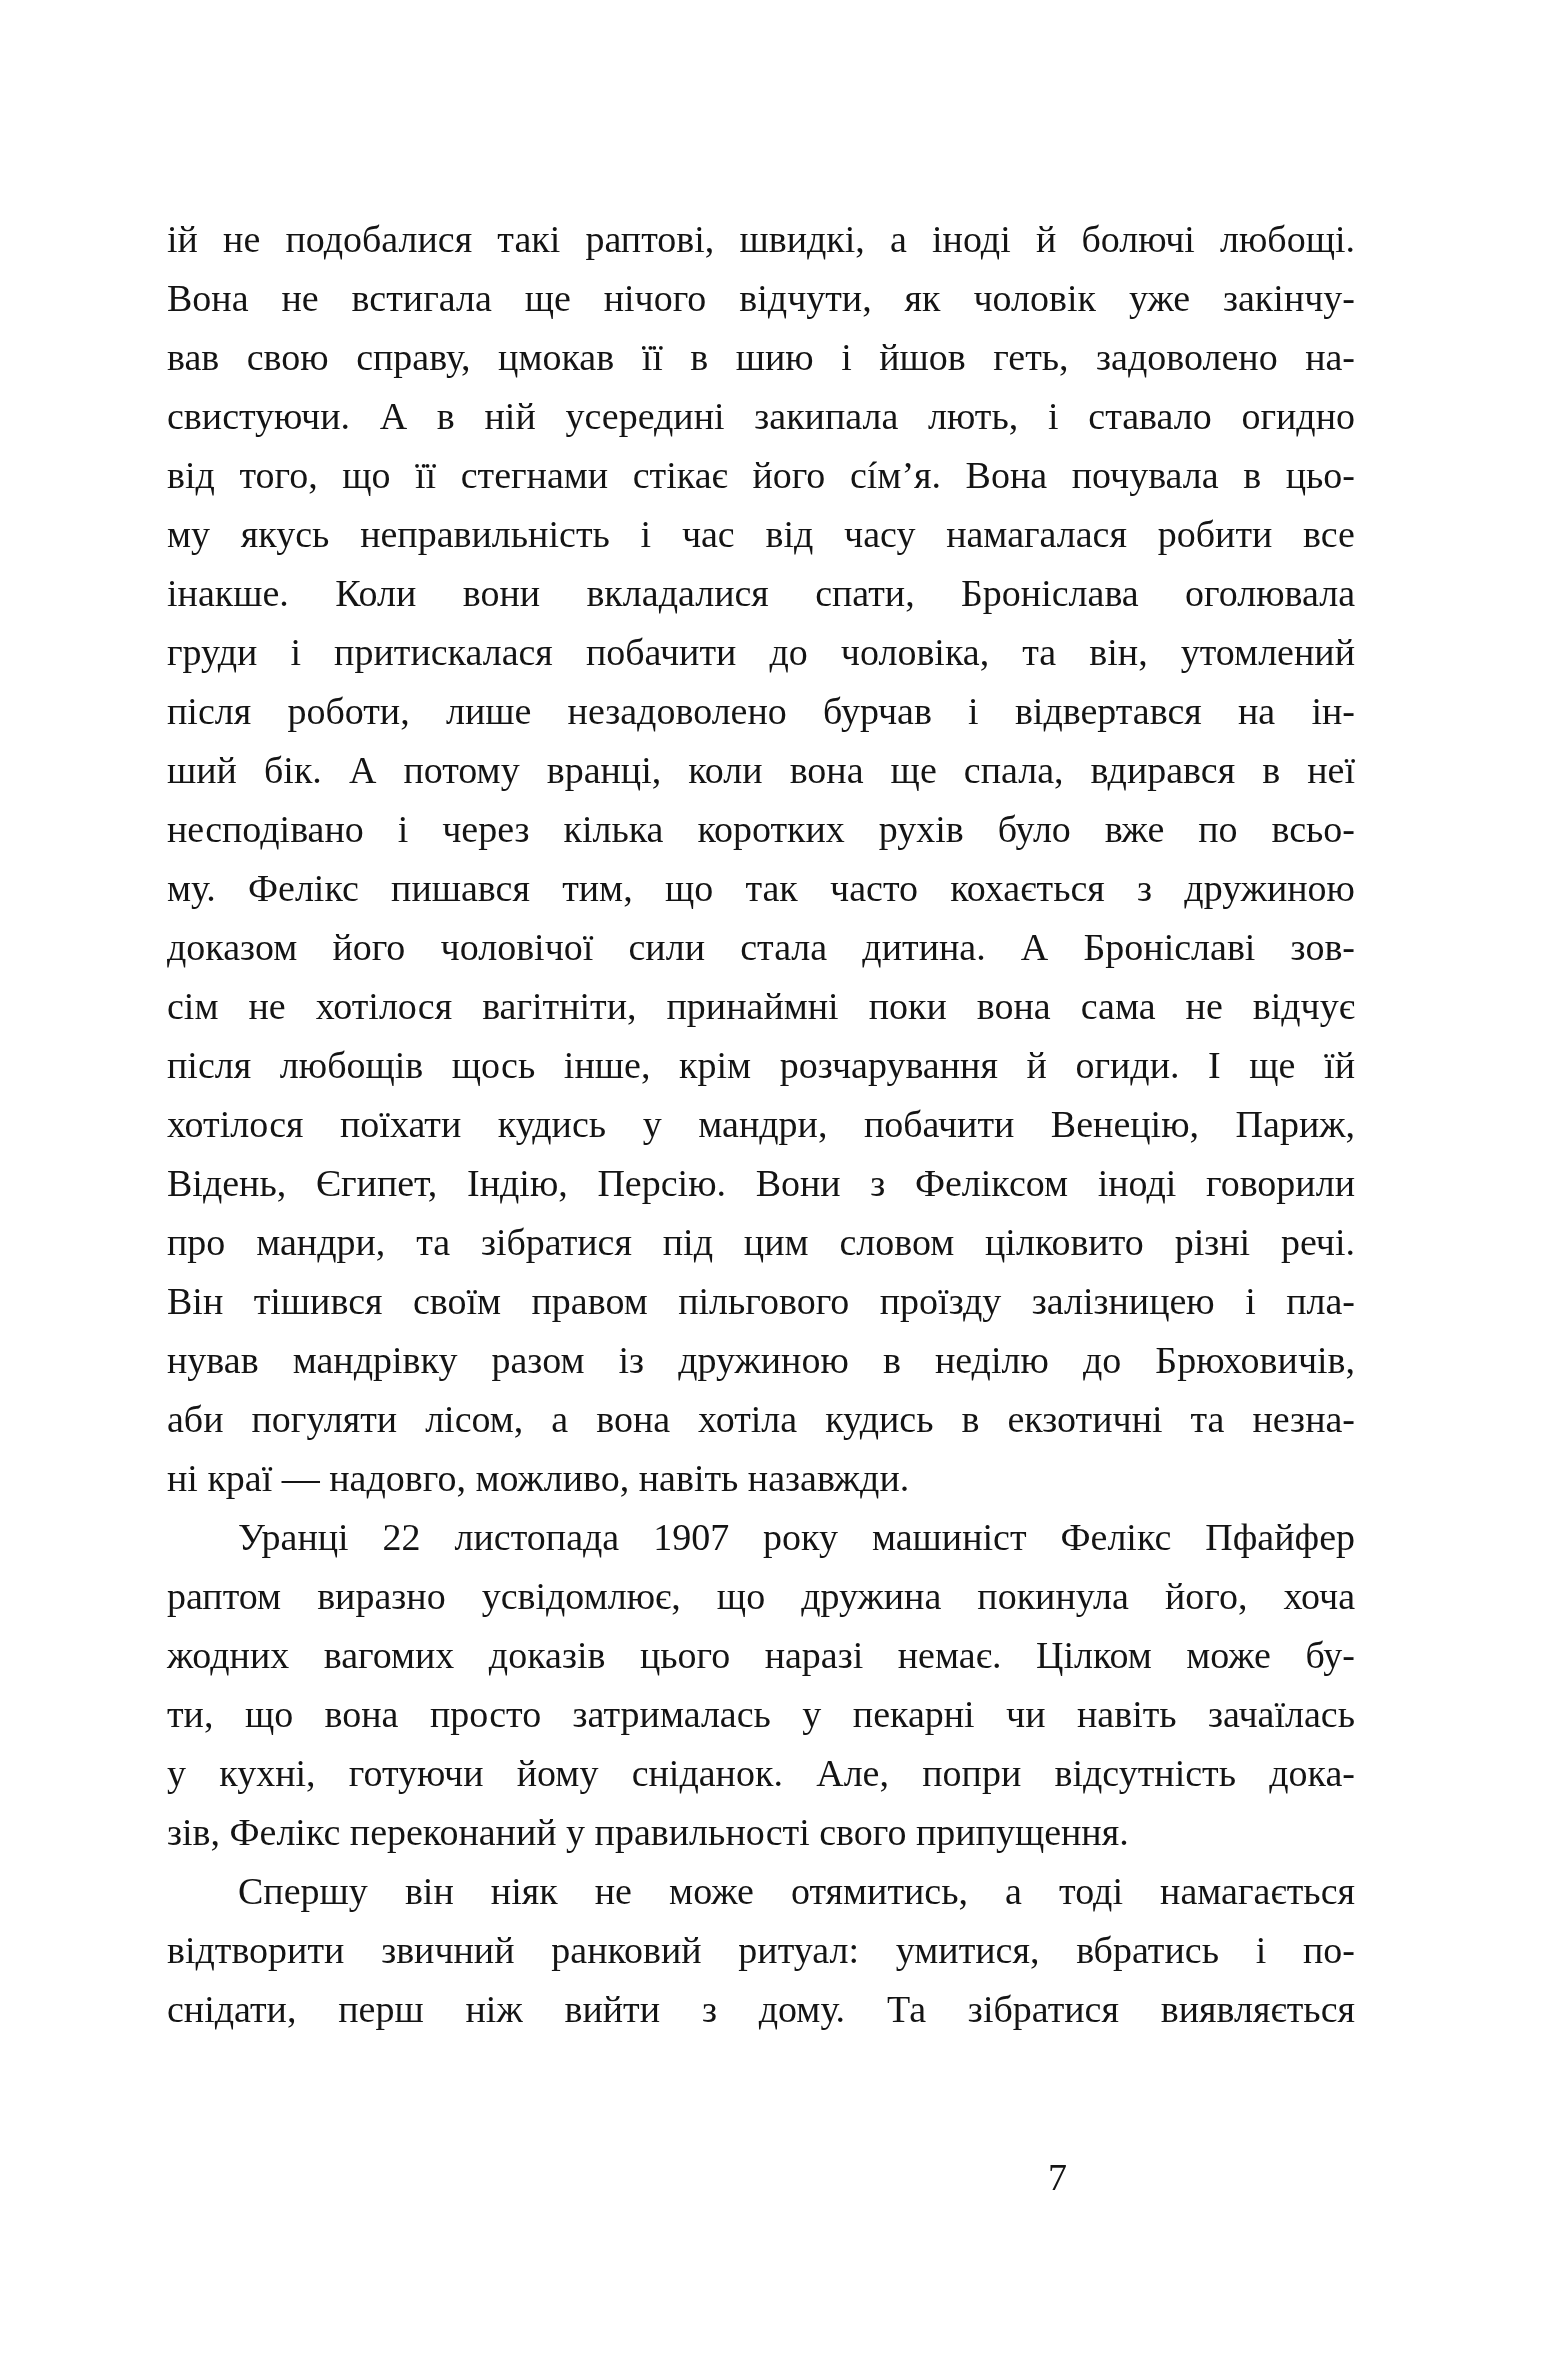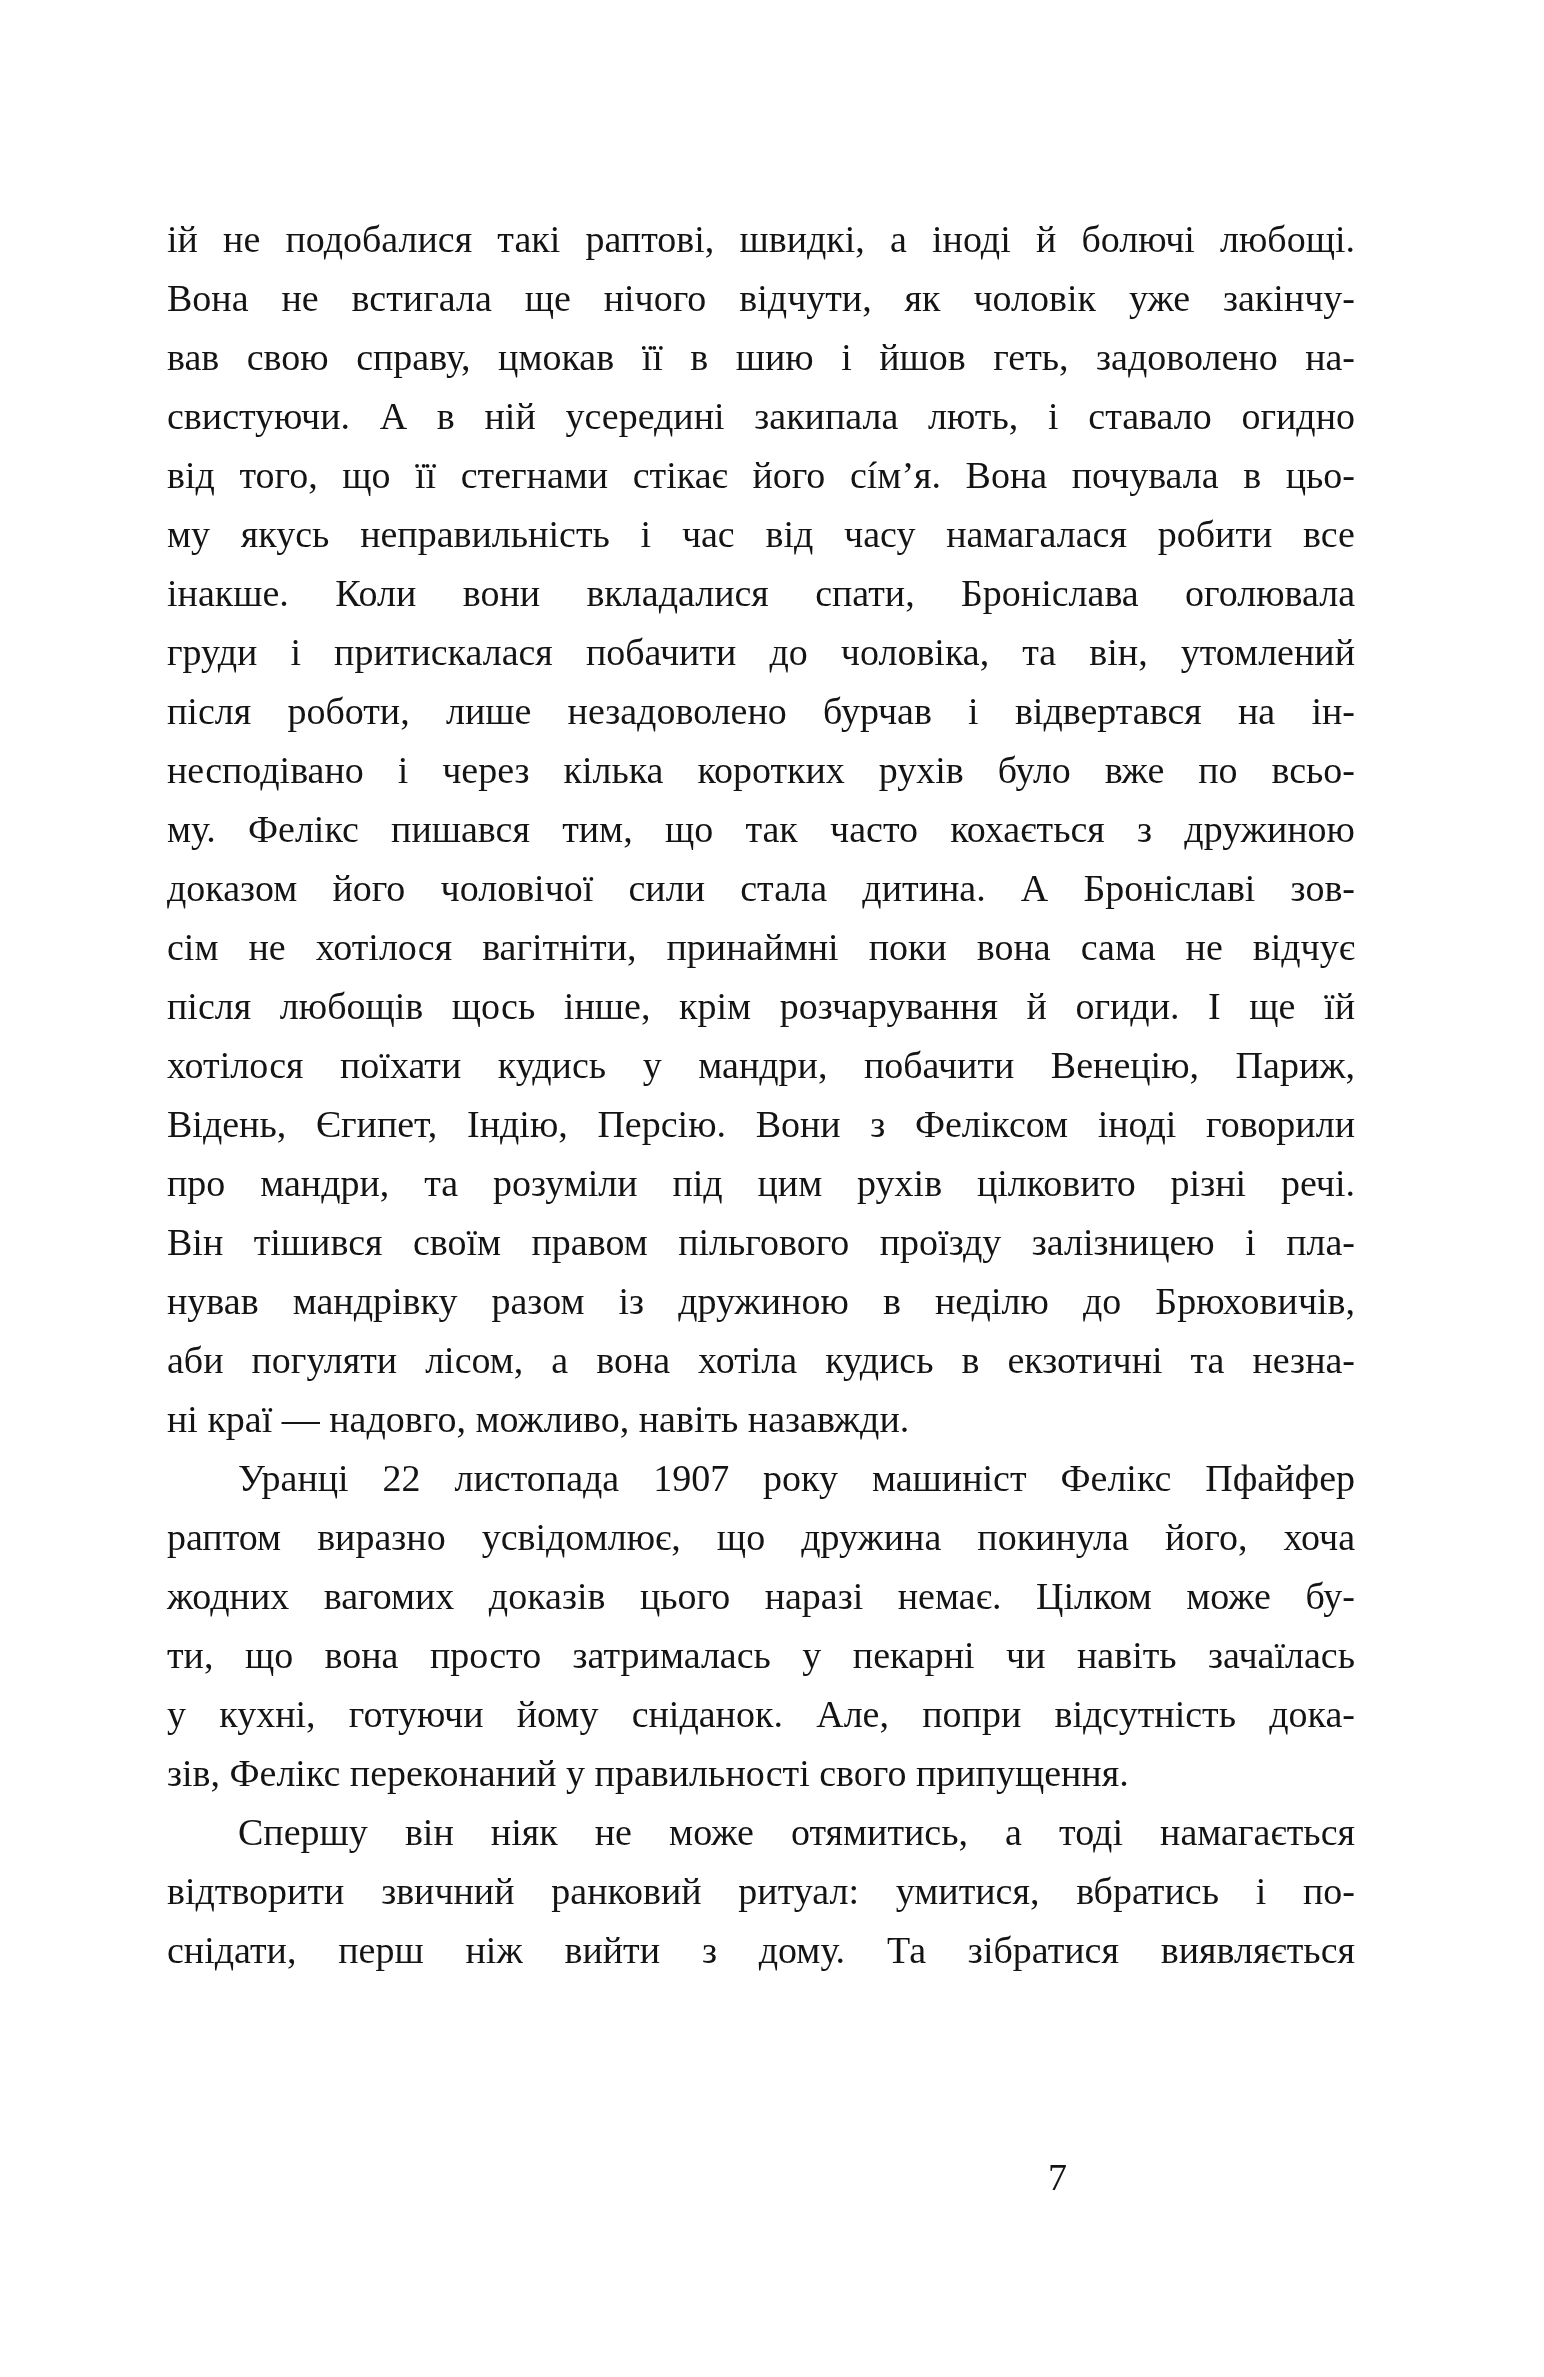--- a/index.html
+++ b/index.html
@@ -71,6 +71,7 @@
       <span class="line">інакше. Коли вони вкладалися спати, Броніслава оголювала</span>
       <span class="line">груди і притискалася побачити до чоловіка, та він, утомлений</span>
       <span class="line">після роботи, лише незадоволено бурчав і відвертався на ін-</span>
+      <span class="line">ший бік. А потому вранці, коли вона ще спала, вдирався в неї</span>
       <span class="line">несподівано і через кілька коротких рухів було вже по всьо-</span>
       <span class="line">му. Фелікс пишався тим, що так часто кохається з дружиною</span>
       <span class="line">доказом його чоловічої сили стала дитина. А Броніславі зов-</span>

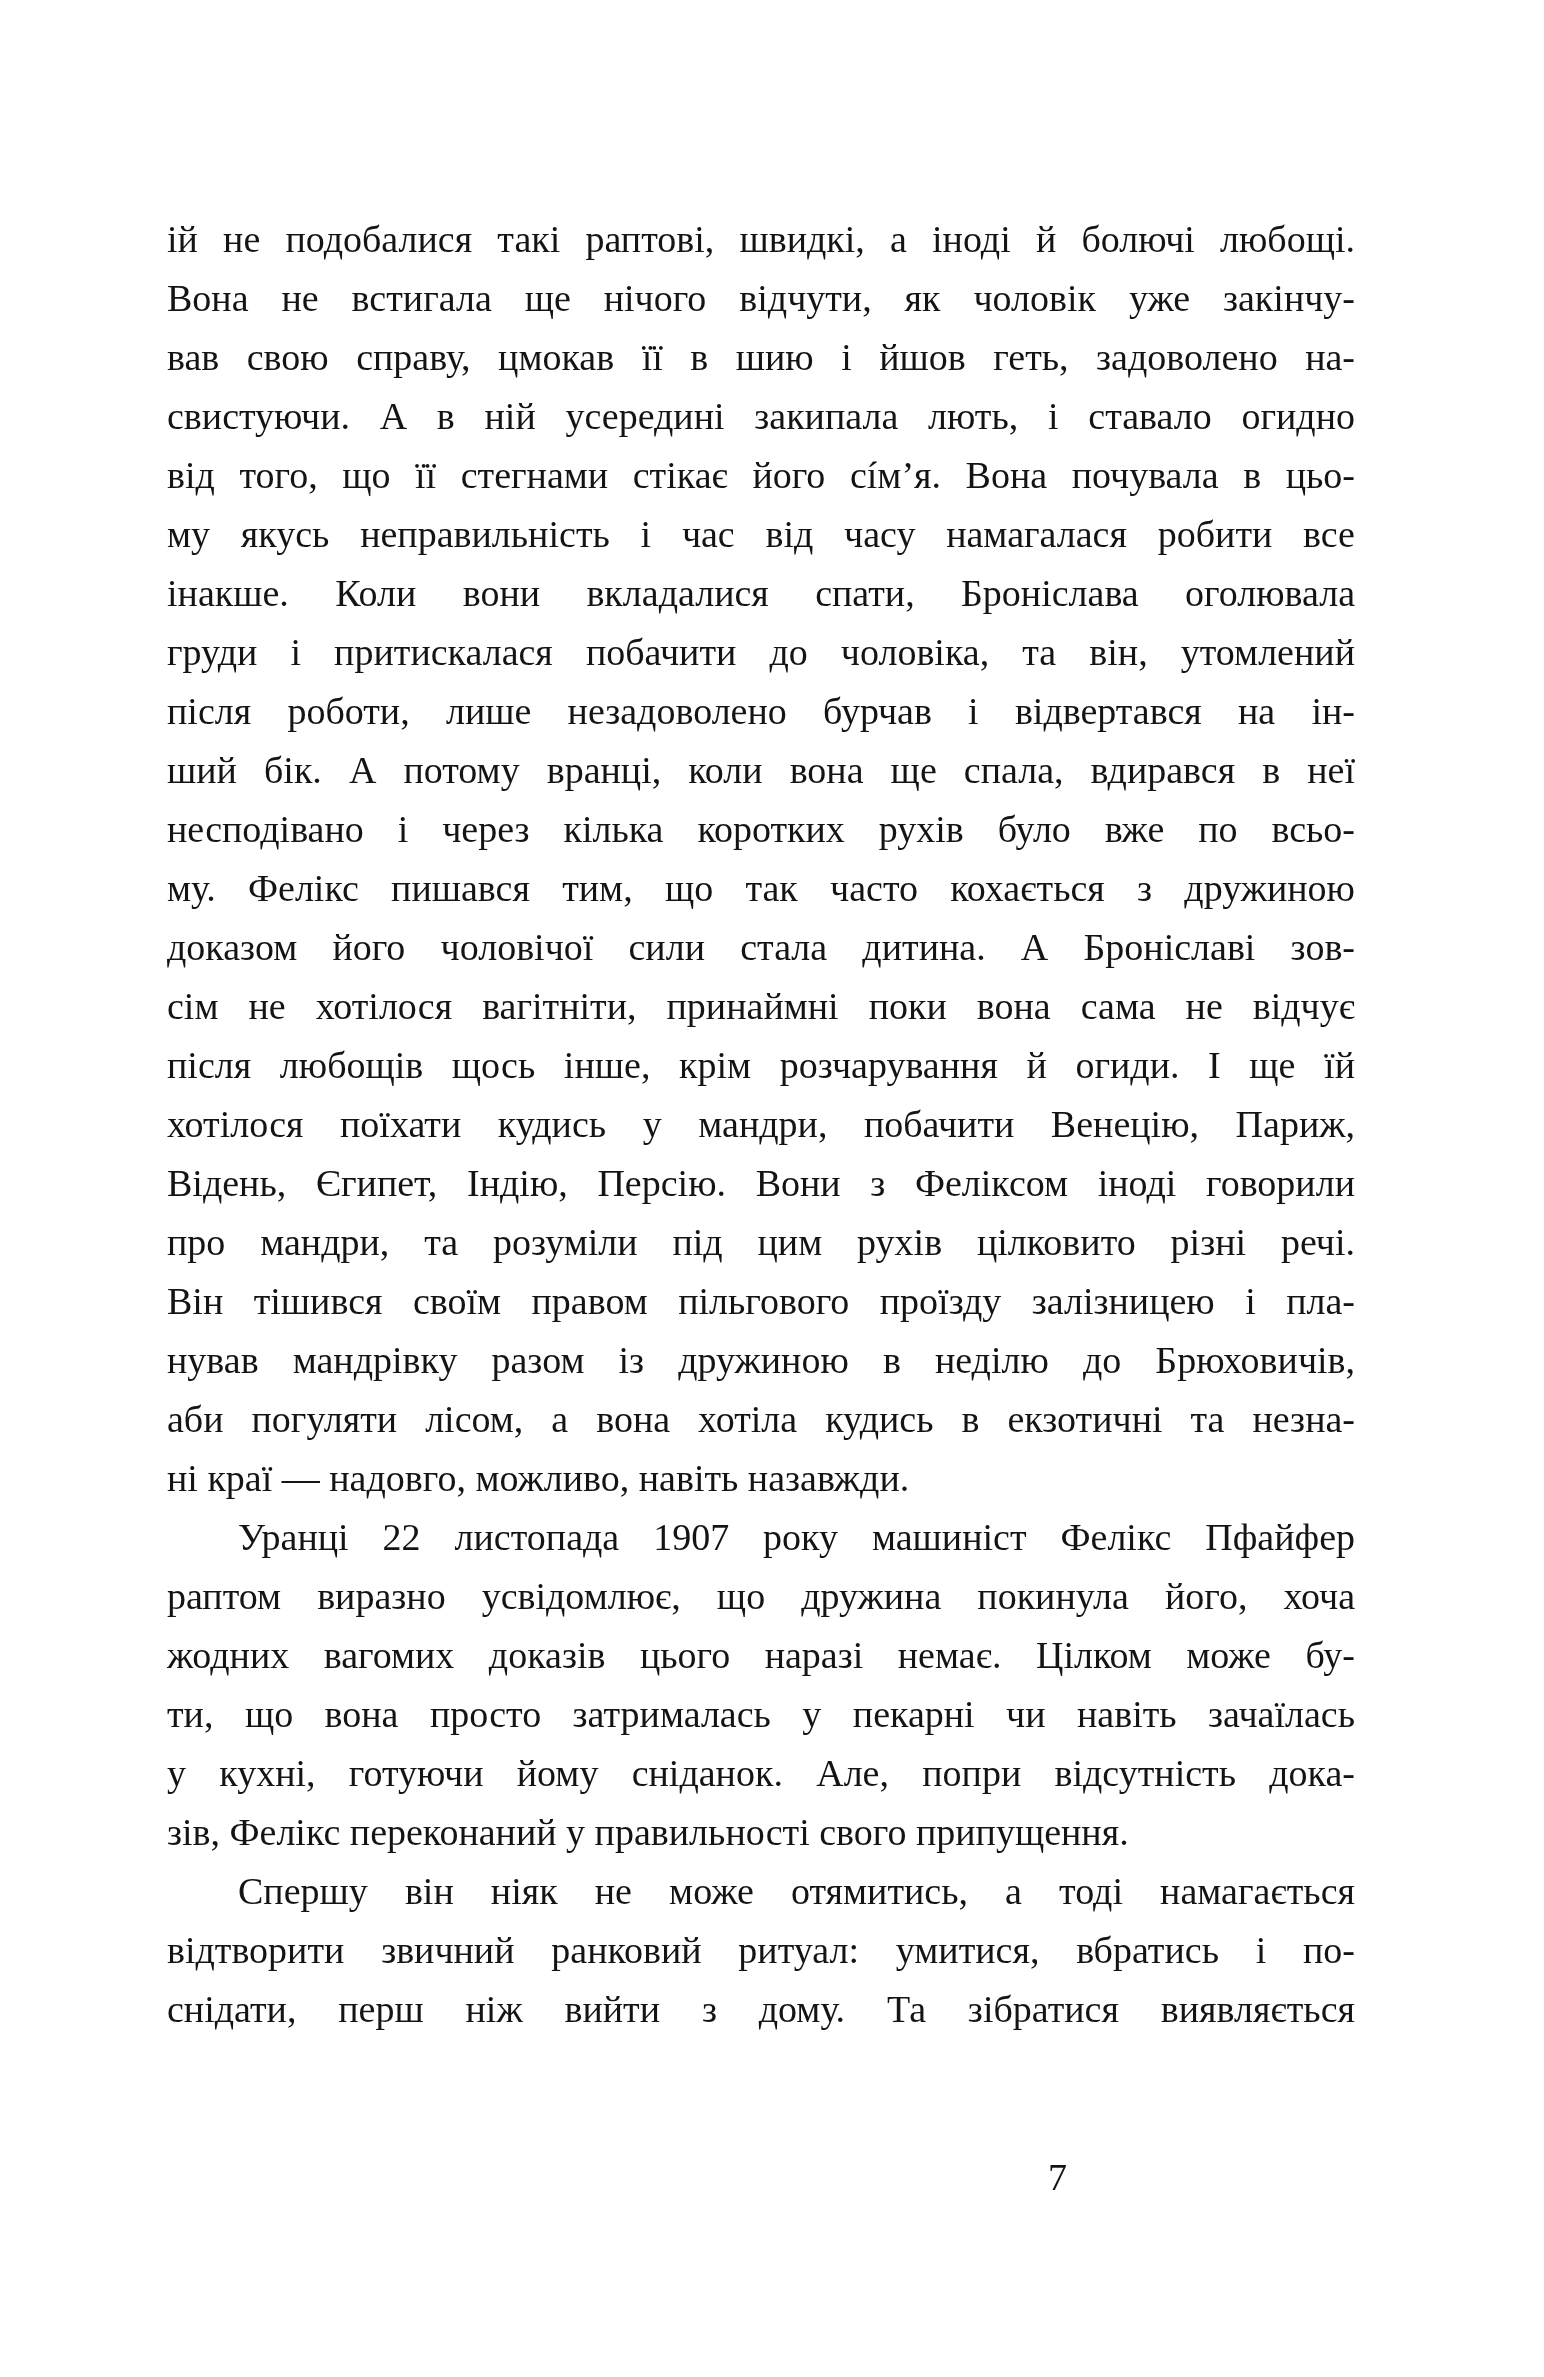--- a/index.html
+++ b/index.html
@@ -79,7 +79,7 @@
       <span class="line">після любощів щось інше, крім розчарування й огиди. І ще їй</span>
       <span class="line">хотілося поїхати кудись у мандри, побачити Венецію, Париж,</span>
       <span class="line">Відень, Єгипет, Індію, Персію. Вони з Феліксом іноді говорили</span>
-      <span class="line">про мандри, та розуміли під цим рухів цілковито різні речі.</span>
+      <span class="line">про мандри, та зібратися під цим словом цілковито різні речі.</span>
       <span class="line">Він тішився своїм правом пільгового проїзду залізницею і пла-</span>
       <span class="line">нував мандрівку разом із дружиною в неділю до Брюховичів,</span>
       <span class="line">аби погуляти лісом, а вона хотіла кудись в екзотичні та незна-</span>

